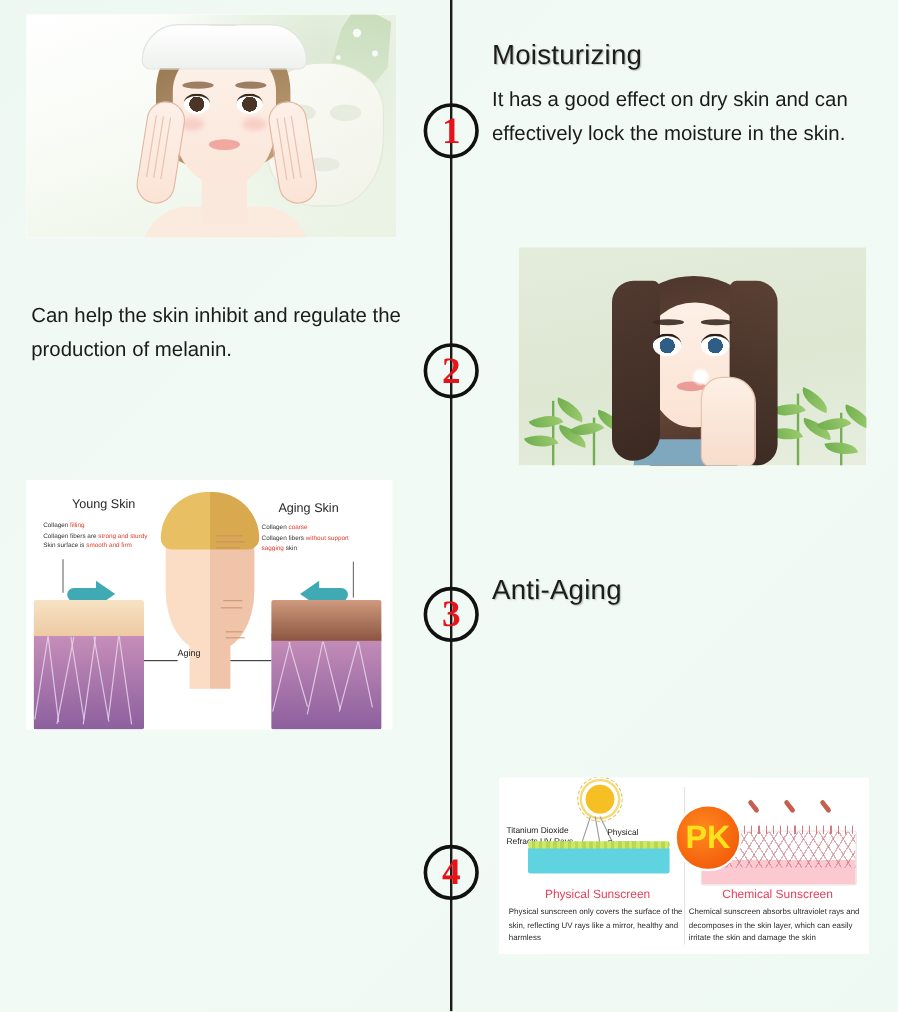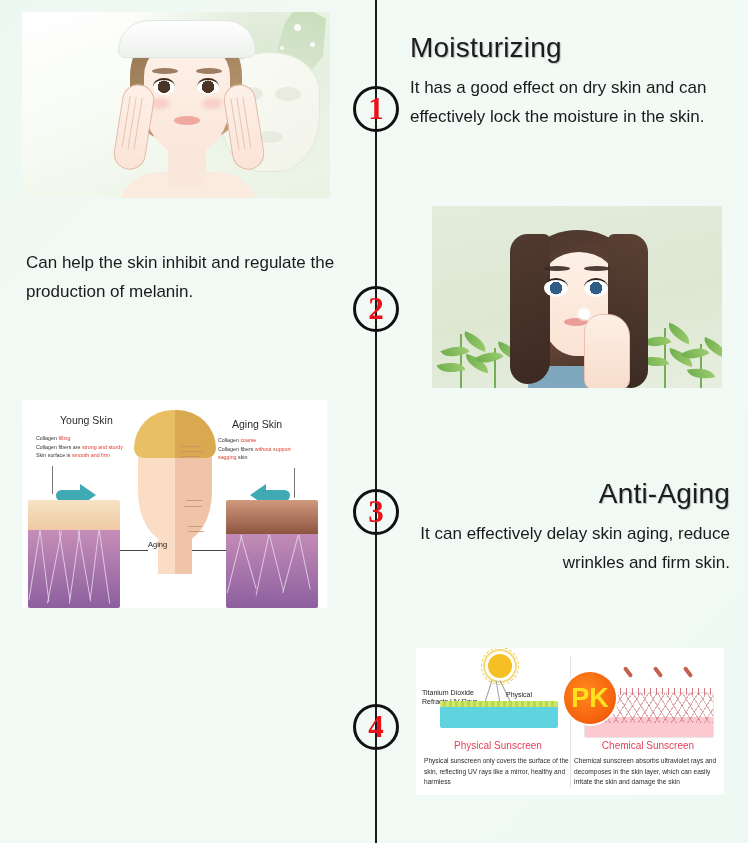--- a/index.html
+++ b/index.html
@@ -61,7 +61,7 @@
   .block { position: absolute; z-index: 5; }
   .block h2 {
     margin: 0 0 9px 0;
-    font-size: 28px;
+    font-size: 23px;
     font-weight: normal;
     color: #1c1c1c;
     letter-spacing: .2px;

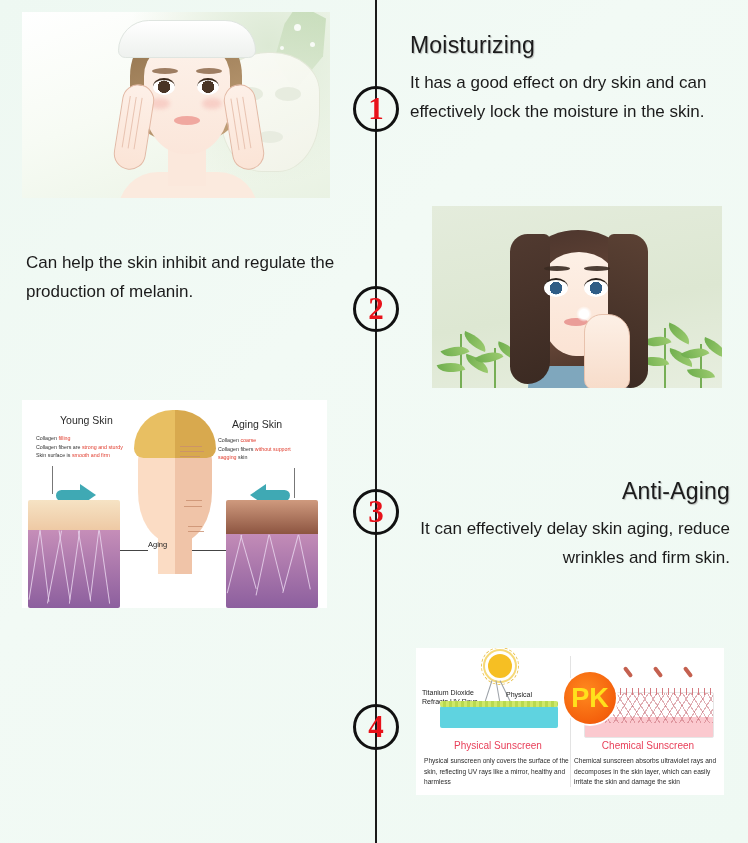--- a/index.html
+++ b/index.html
@@ -75,7 +75,7 @@
   }
   #text-1 { left: 410px; top: 32px; width: 318px; }
   #text-2 { left: 26px;  top: 248px; width: 330px; }
-  #text-3 { left: 410px; top: 478px; width: 320px; text-align: right; }
+  #text-3 { left: 410px; top: 478px; width: 320px; }
   #text-4 { left: 24px;  top: 648px; width: 330px; }
 
   

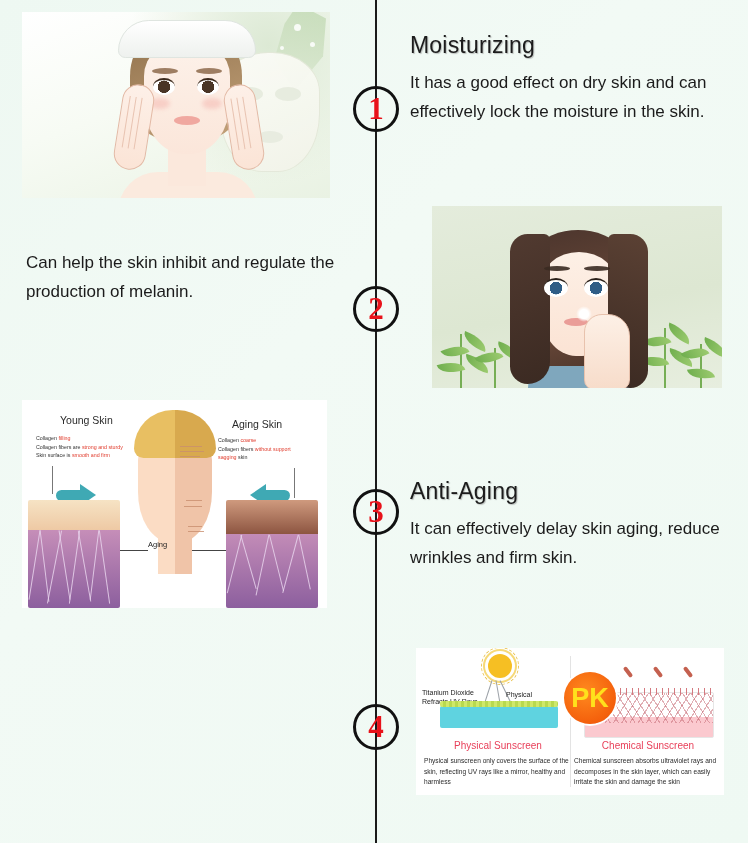--- a/index.html
+++ b/index.html
@@ -529,7 +529,6 @@
 
   <div class="block" id="text-3">
     <h2>Anti-Aging</h2>
-    <p>It can effectively delay skin aging, reduce wrinkles and firm skin.</p>
   </div>
 
   <div class="block" id="text-4">

